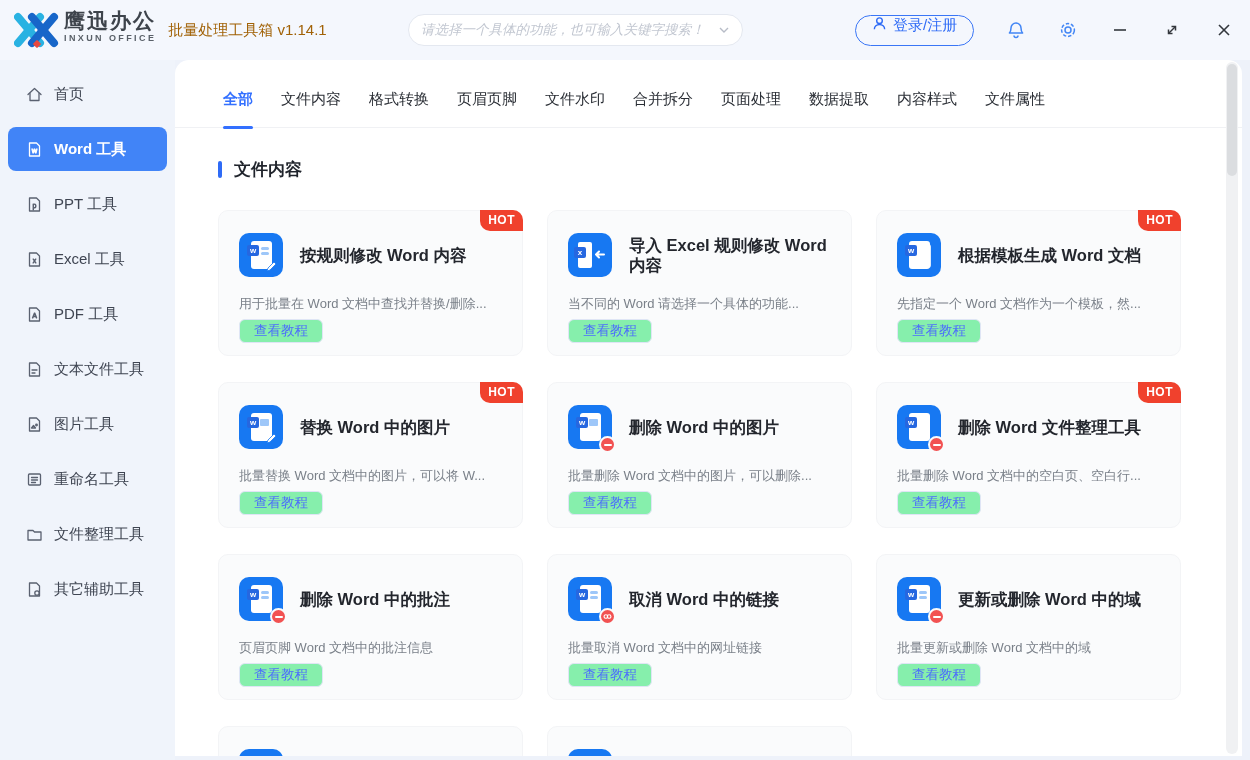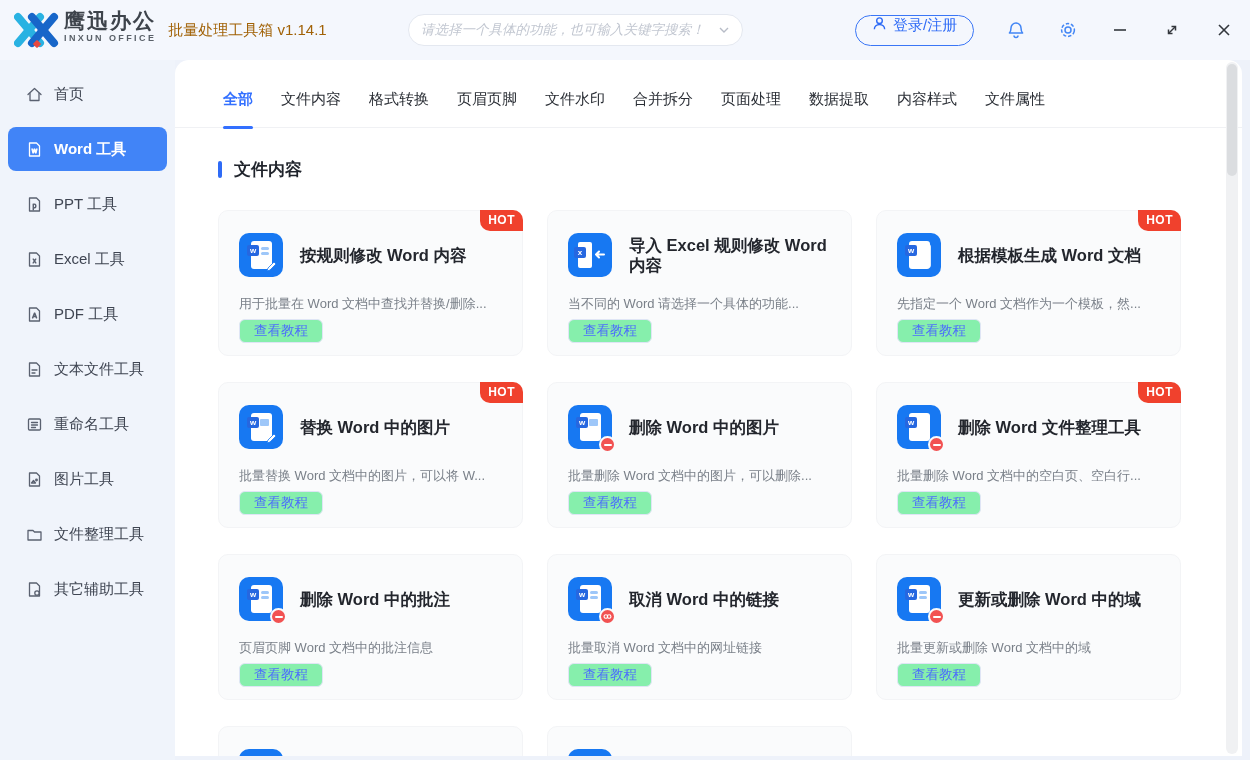--- a/index.html
+++ b/index.html
@@ -202,21 +202,21 @@
     <div class="side-item">
       <span class="sicon">
         <svg viewBox="0 0 17 17" width="17" height="17" fill="none" stroke="currentColor" stroke-width="1.3" stroke-linejoin="round" stroke-linecap="round">
+          <path d="M3.5 2 h7 l3 3 v10 h-10 z"></path>
+          <path d="M5.5 12 l2-2.5 2 2.5 z"></path>
+          <circle cx="10.5" cy="9" r="0.8"></circle>
+        </svg>
+      </span>
+      <span>图片工具</span>
+    </div>
+    <div class="side-item">
+      <span class="sicon">
+        <svg viewBox="0 0 17 17" width="17" height="17" fill="none" stroke="currentColor" stroke-width="1.3" stroke-linejoin="round" stroke-linecap="round">
           <rect x="2.5" y="3" width="12" height="11" rx="1"></rect>
           <path d="M5.5 6.5 h6 M5.5 9 h6 M5.5 11.5 h4"></path>
         </svg>
       </span>
       <span>重命名工具</span>
-    </div>
-    <div class="side-item">
-      <span class="sicon">
-        <svg viewBox="0 0 17 17" width="17" height="17" fill="none" stroke="currentColor" stroke-width="1.3" stroke-linejoin="round" stroke-linecap="round">
-          <path d="M3.5 2 h7 l3 3 v10 h-10 z"></path>
-          <path d="M5.5 12 l2-2.5 2 2.5 z"></path>
-          <circle cx="10.5" cy="9" r="0.8"></circle>
-        </svg>
-      </span>
-      <span>图片工具</span>
     </div>
     <div class="side-item">
       <span class="sicon">

